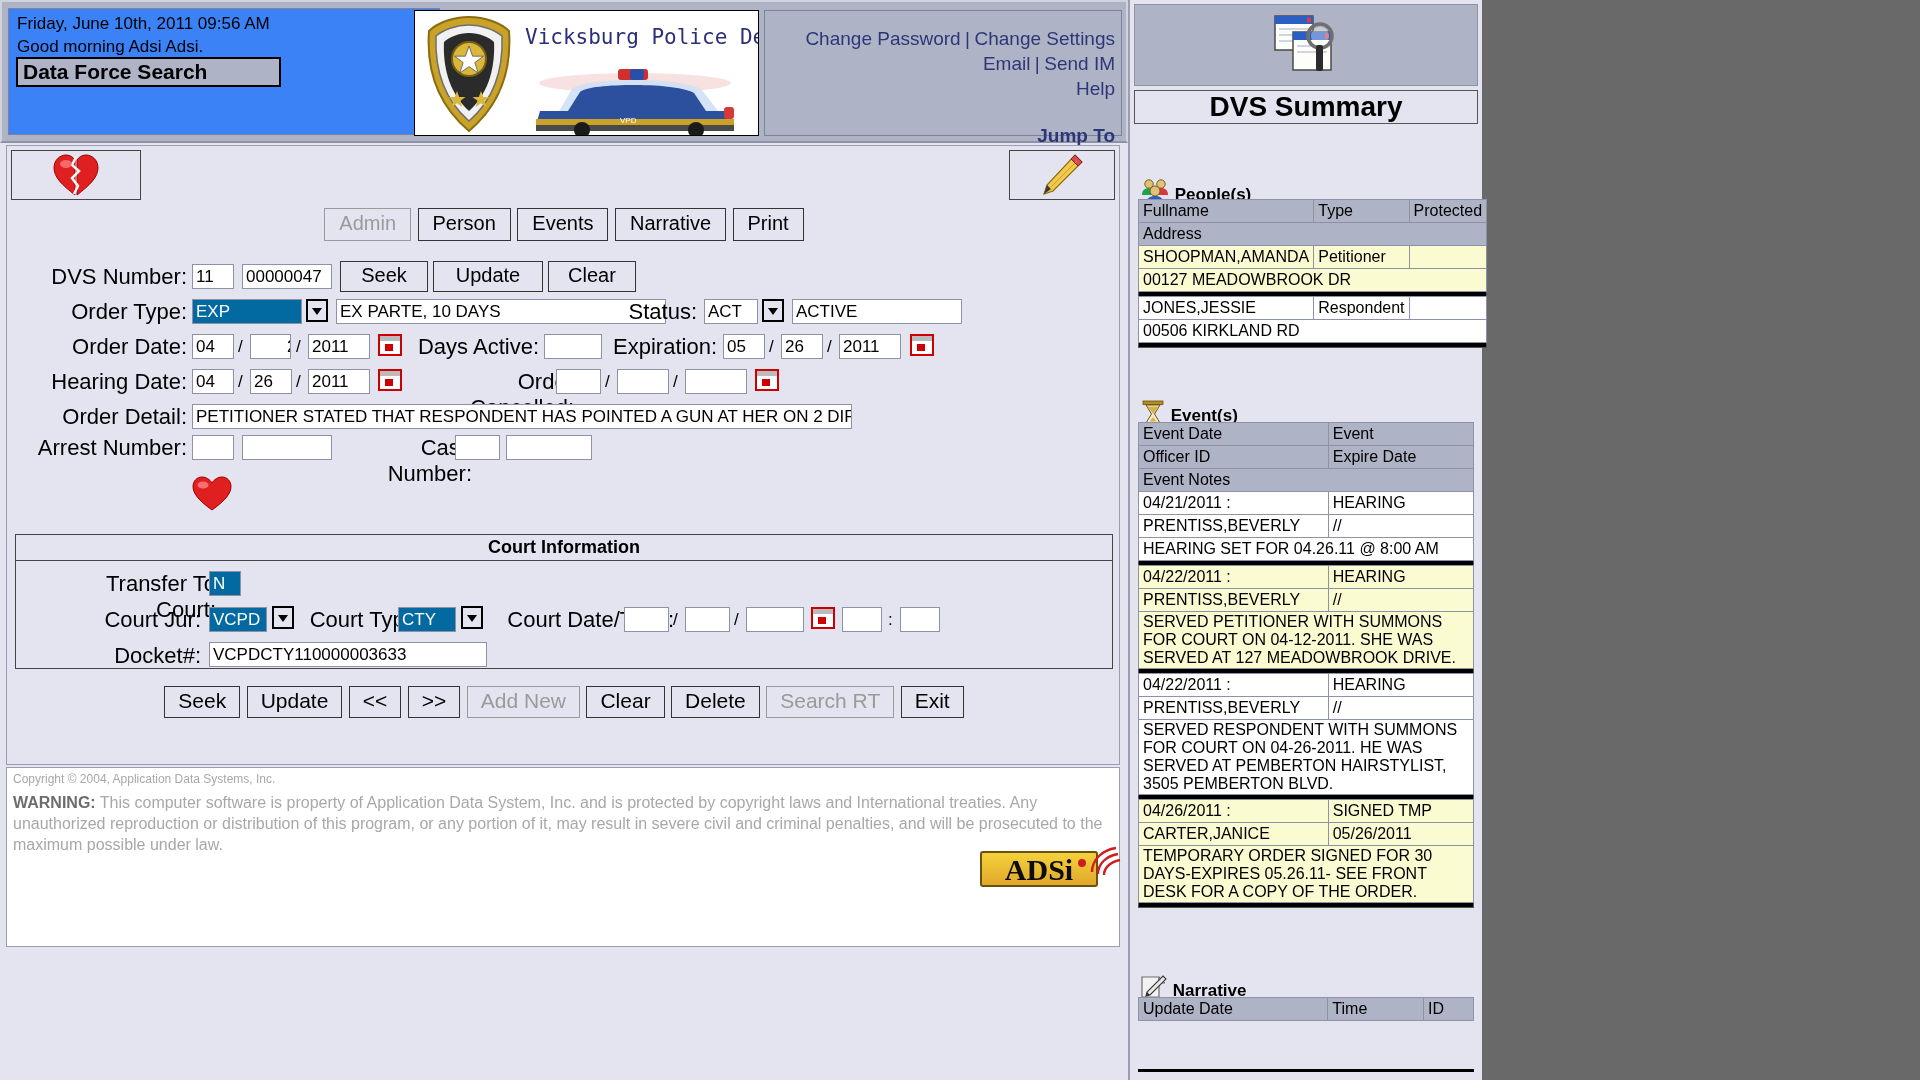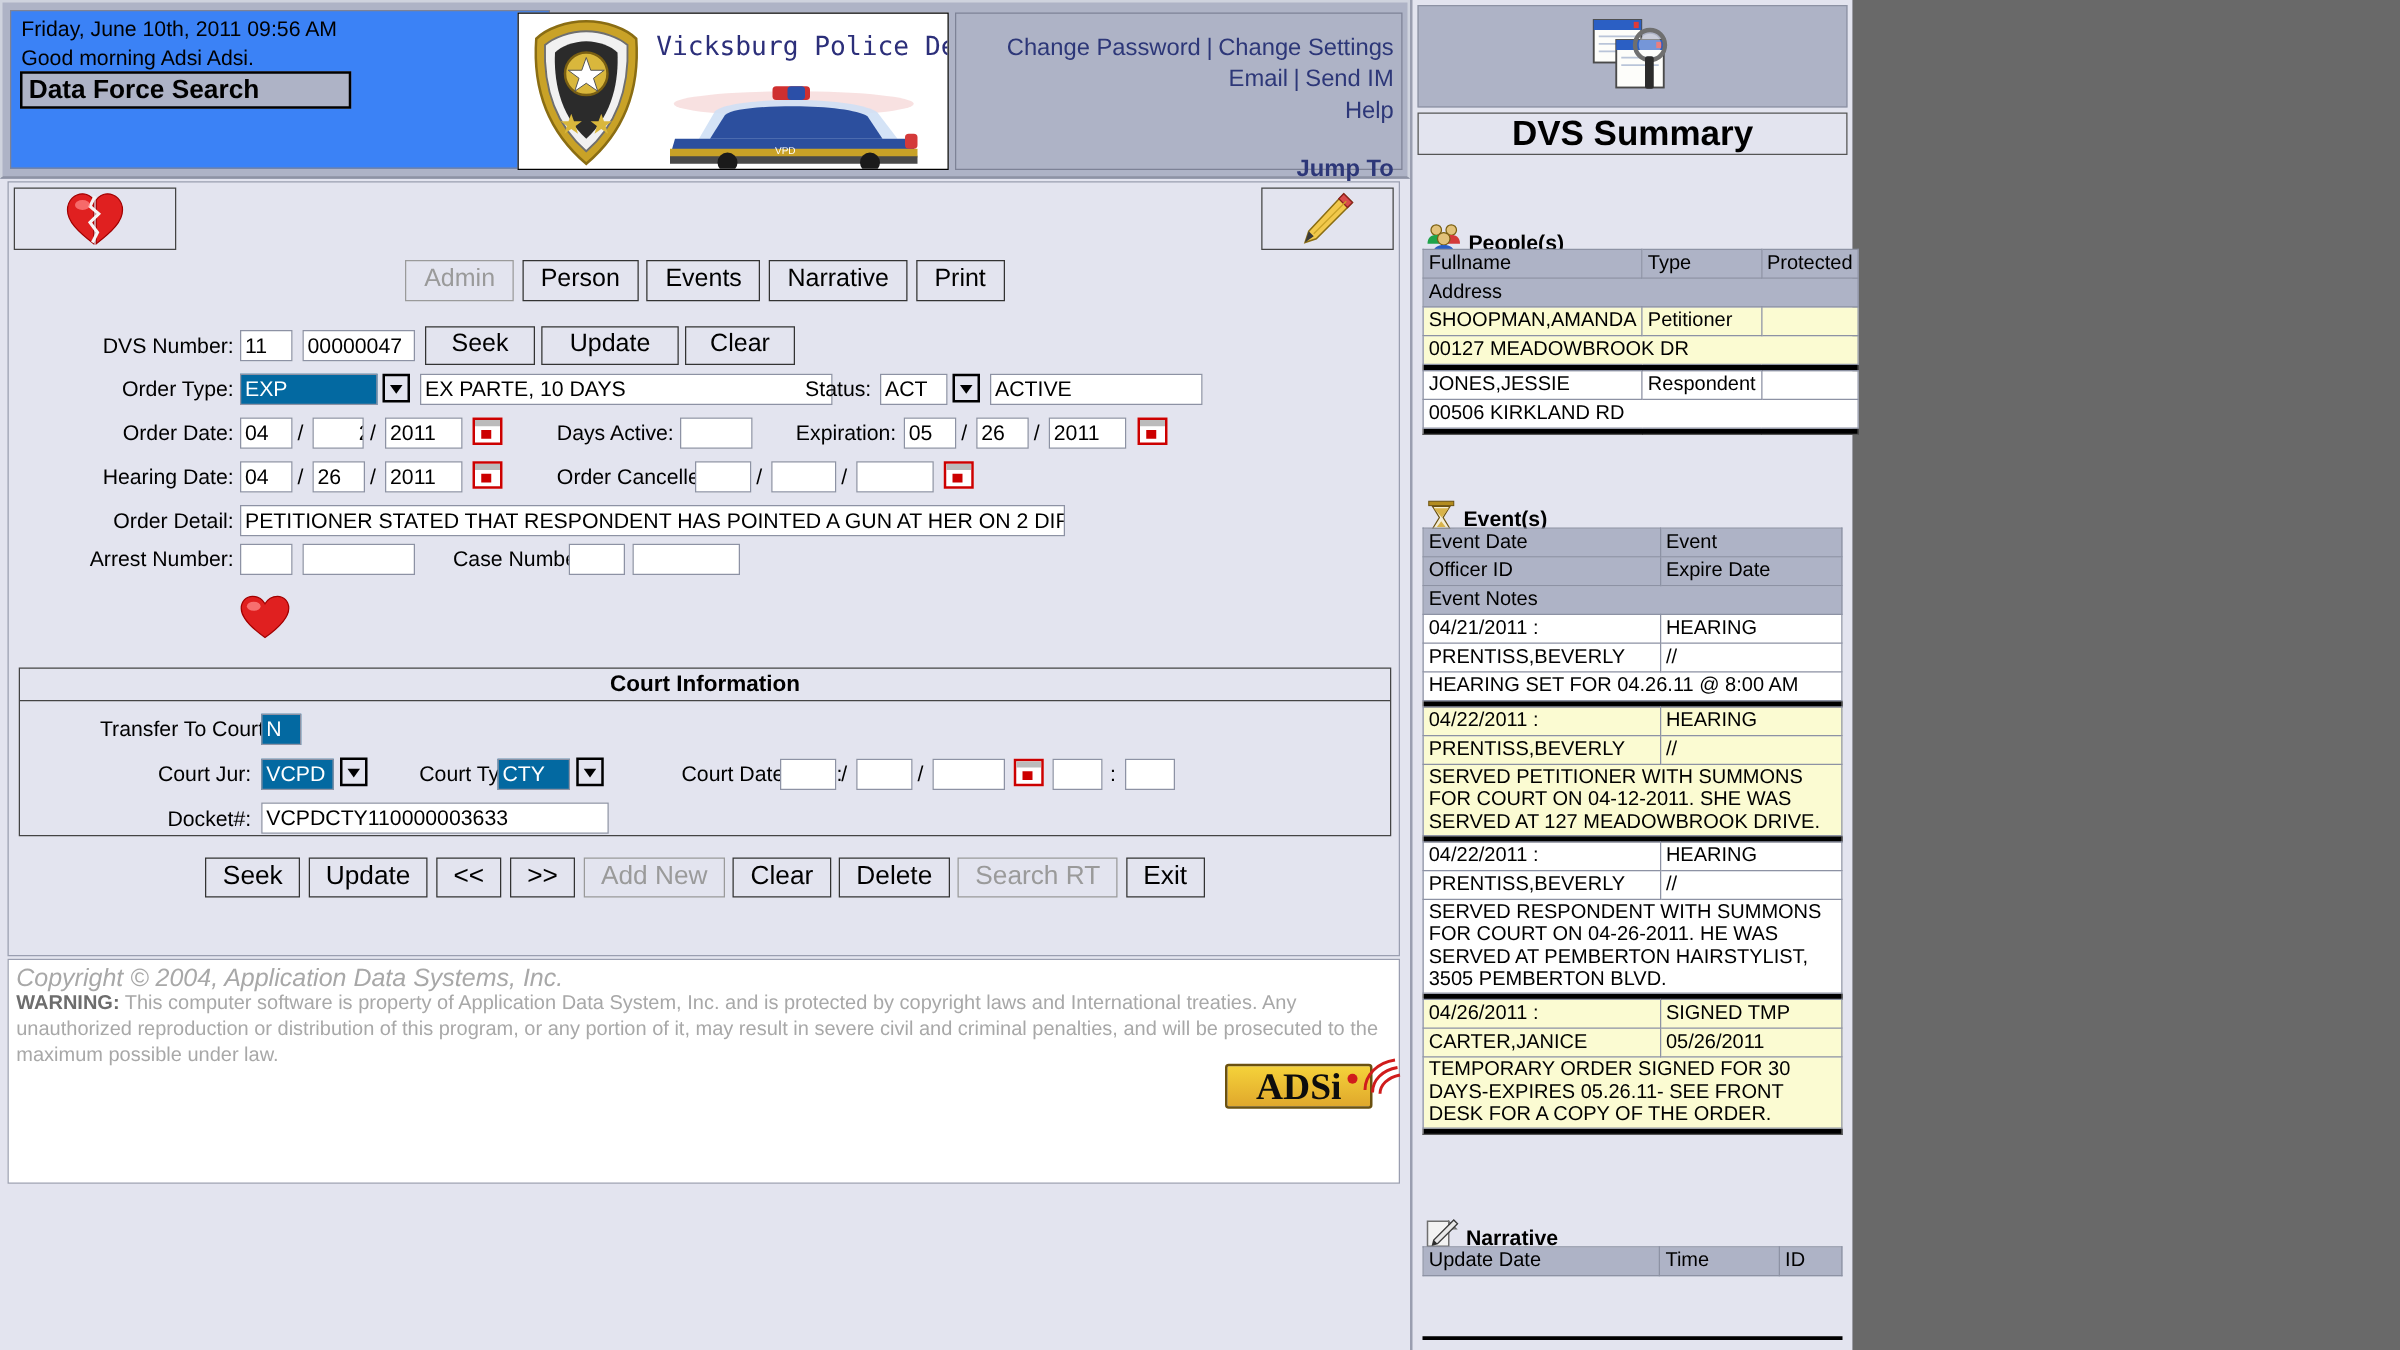--- a/index.html
+++ b/index.html
@@ -176,7 +176,7 @@
 
   .frow { position: absolute; left: 0; width: 1114px; height: 30px; }
   .flabel {
-    position: absolute; font-size: 17px; color: #000; text-align: right;
+    position: absolute; font-size: 22px; color: #000; text-align: right;
     line-height: 26px;
   }
   .inp {

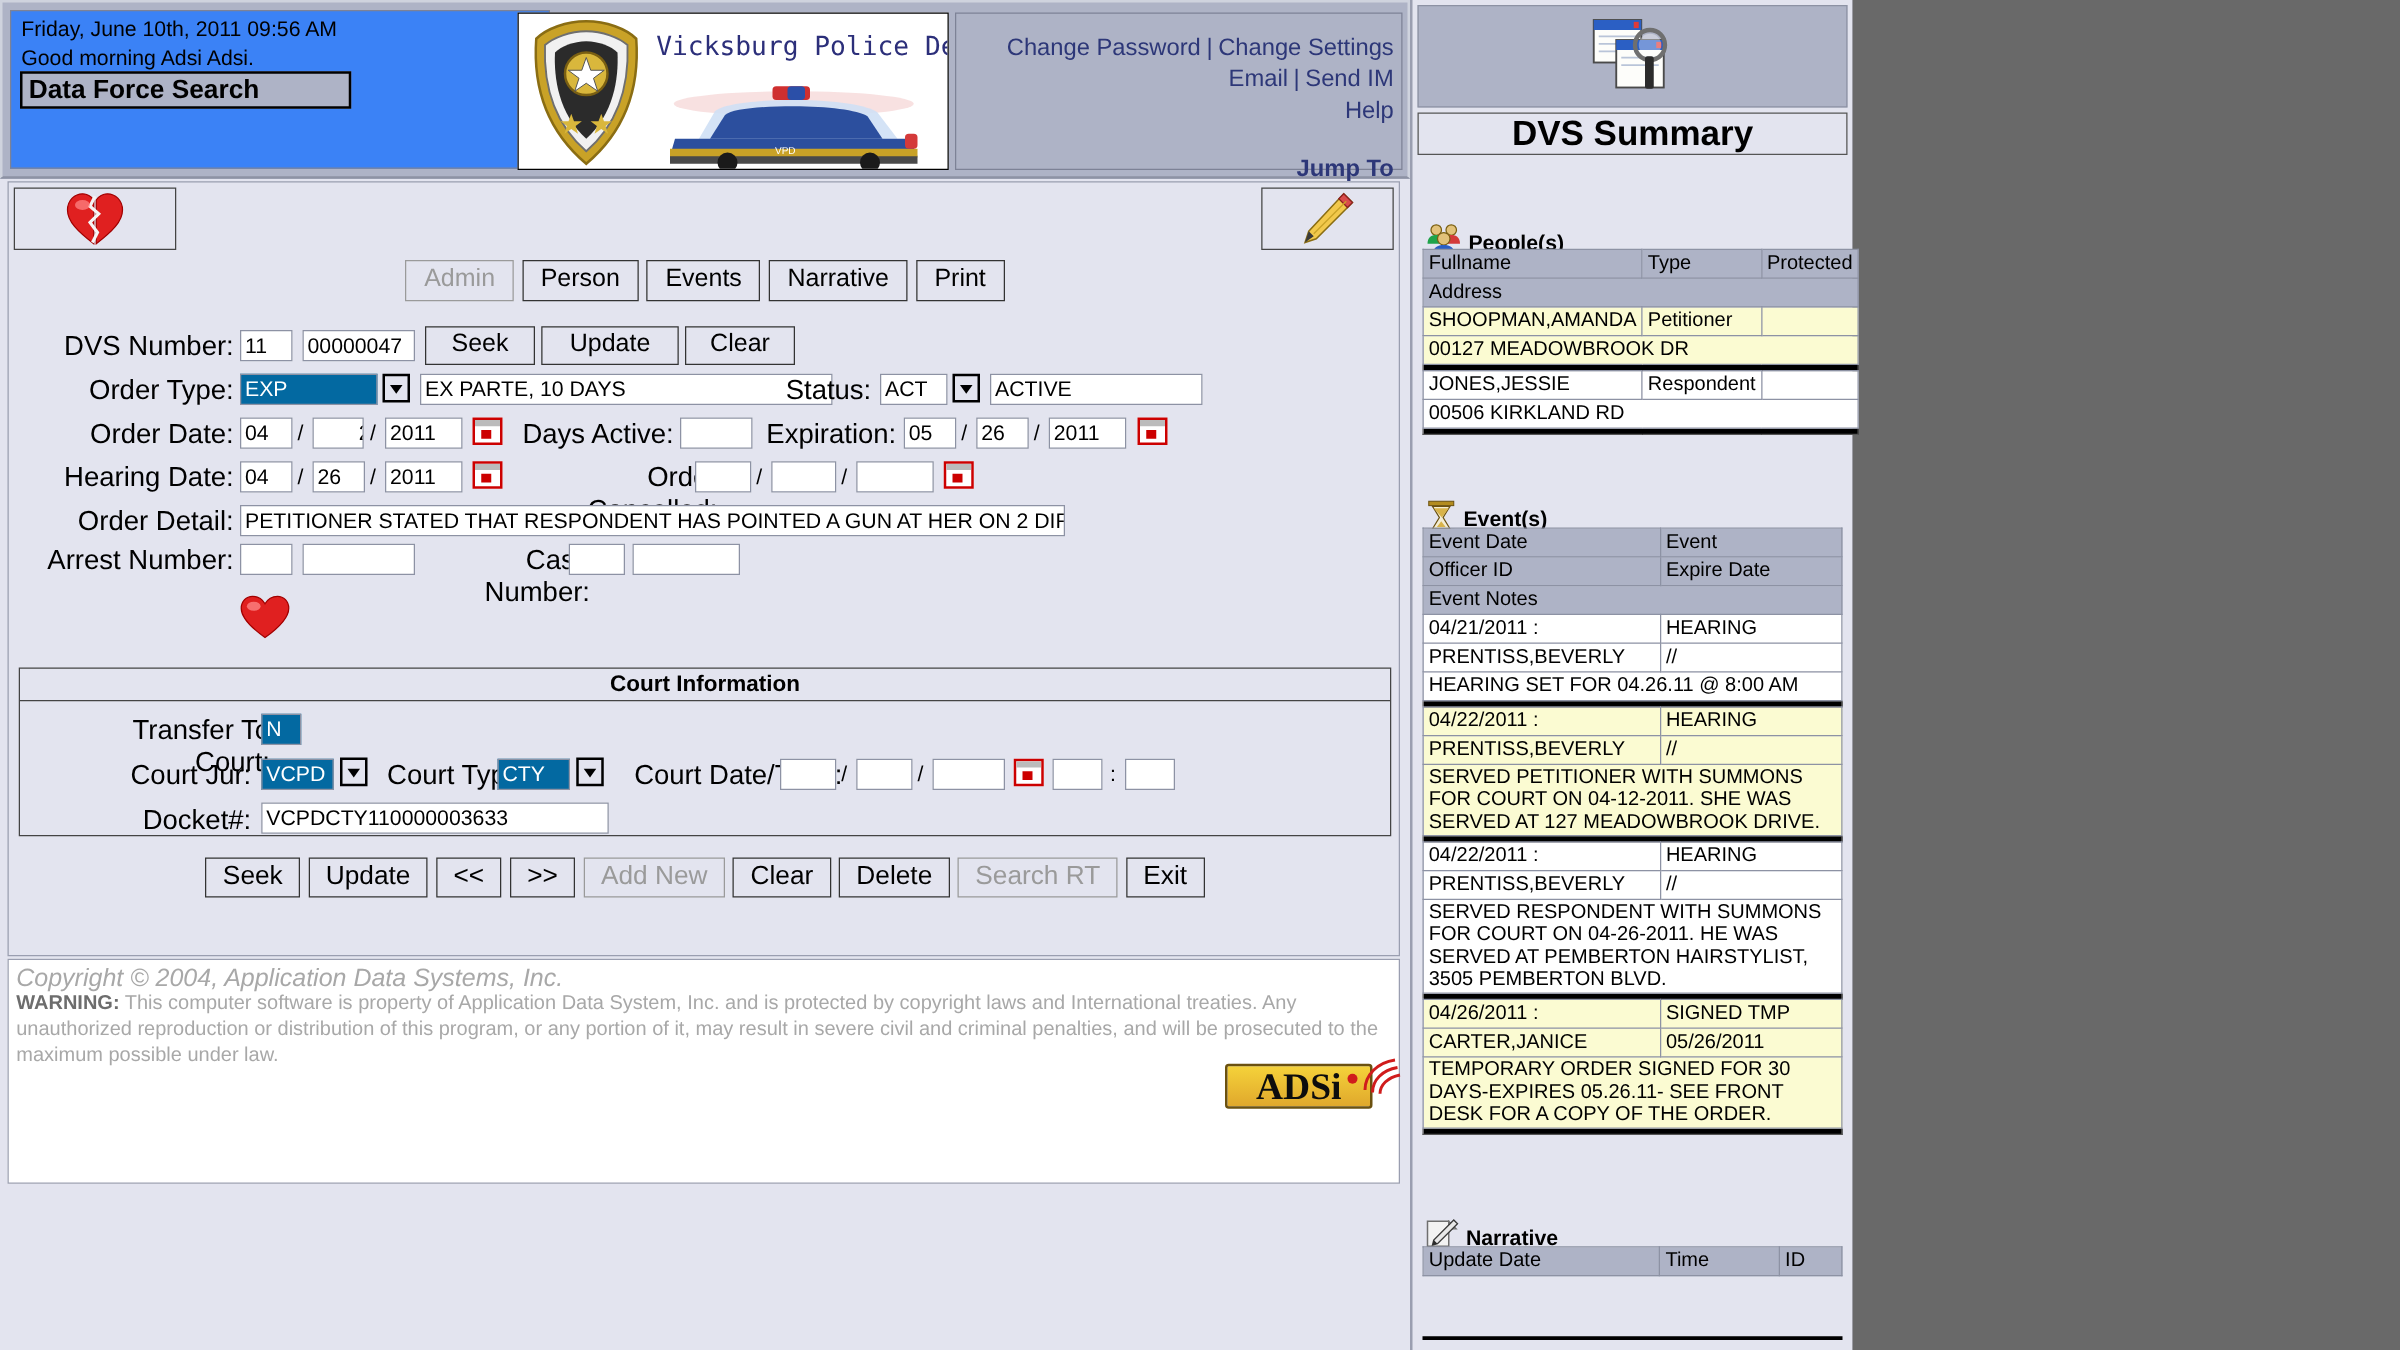--- a/index.html
+++ b/index.html
@@ -259,7 +259,7 @@
   }
   .copyline {
     position: absolute; left: 6px; top: 4px;
-    font-size: 20px; color: #a8a8a8; font-style: italic;
+    font-size: 12px; color: #a8a8a8;
   }
   .warnblock {
     position: absolute; left: 6px; top: 24px;

